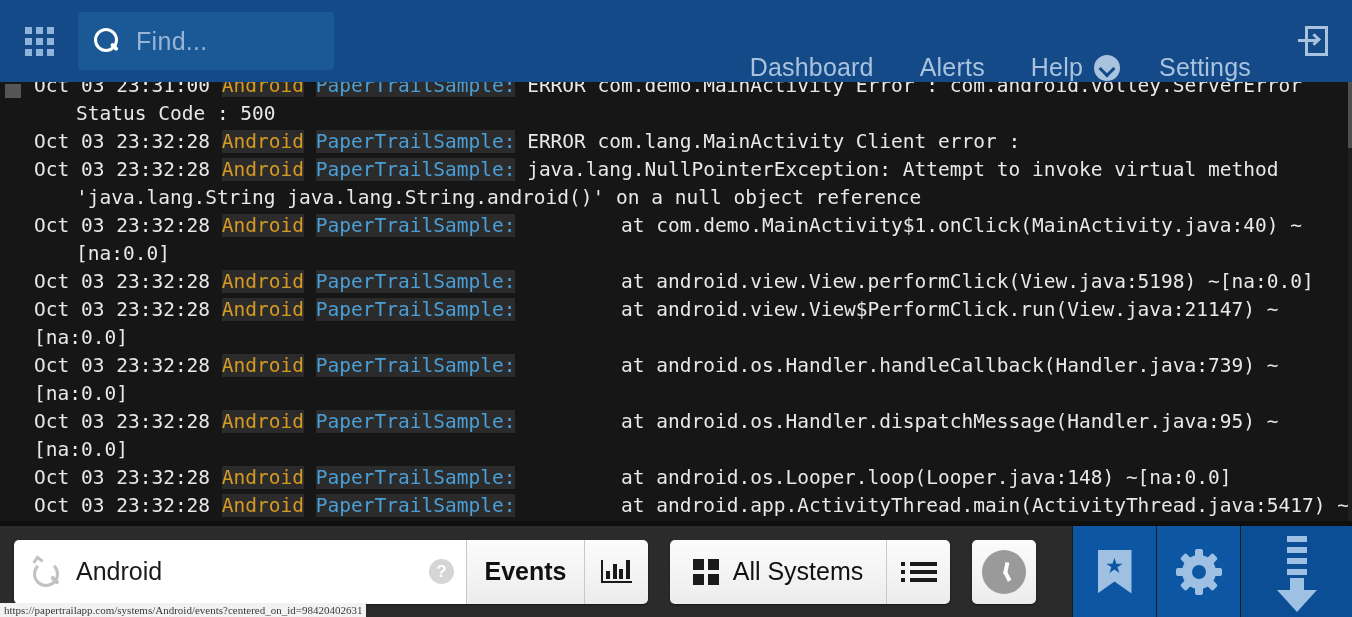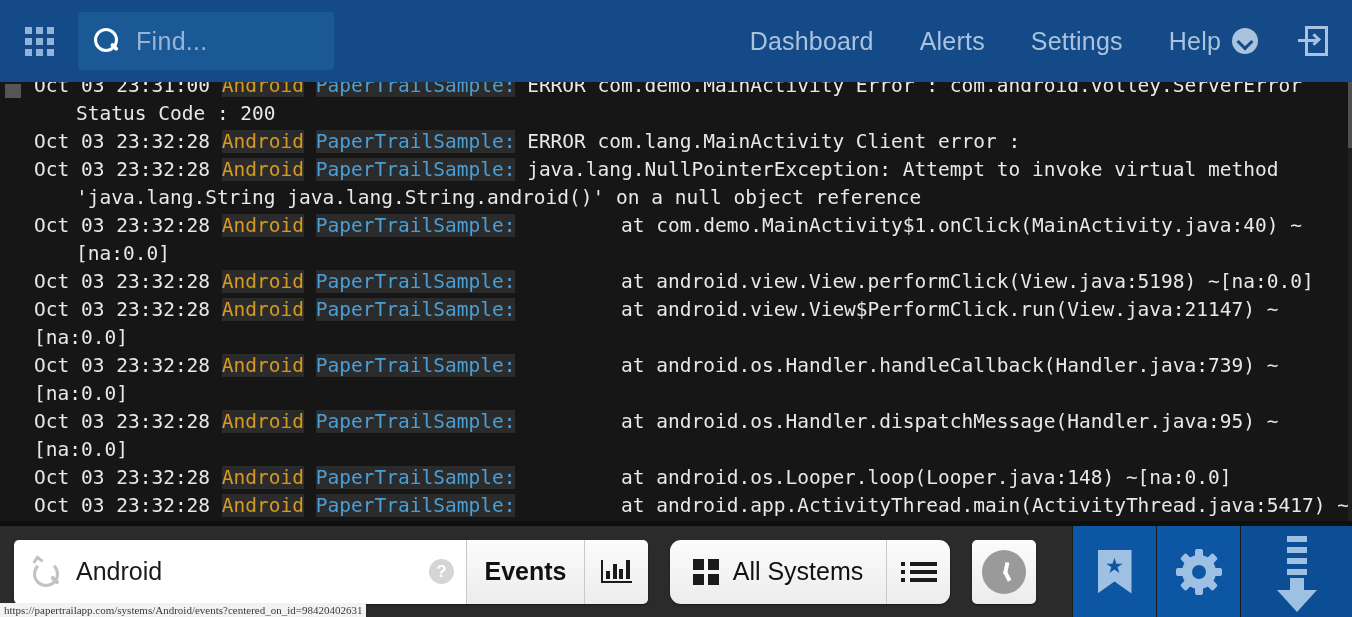--- a/index.html
+++ b/index.html
@@ -98,7 +98,7 @@
 
   .nav-items {
     display: flex;
-    align-items: center;
+    align-items: flex-end;
   }
   .nav-item {
     display: flex;

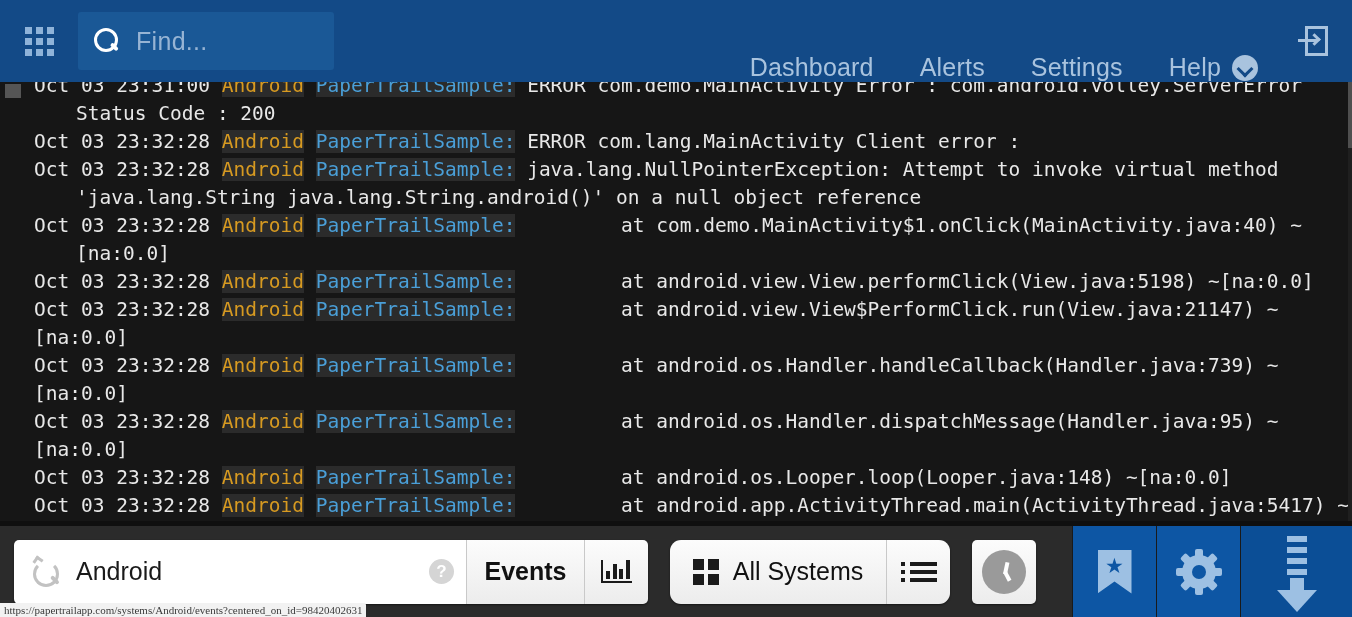--- a/index.html
+++ b/index.html
@@ -572,12 +572,12 @@
       <div class="nav-item">
         <span>Alerts</span>
       </div>
-      <div class="nav-item">
-        <span>Settings</span>
-      </div>
       <div class="nav-item help">
         <span>Help</span>
         <span class="chevron-circle"></span>
+      </div>
+      <div class="nav-item">
+        <span>Settings</span>
       </div>
     </div>
 

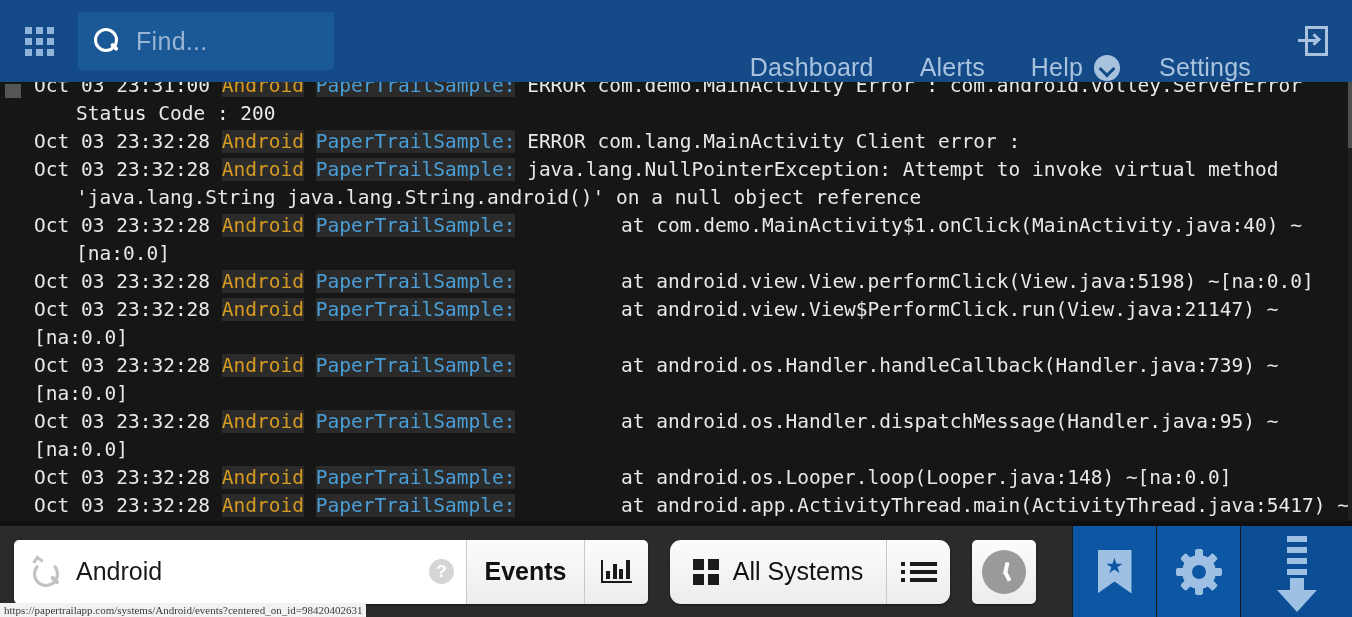--- a/index.html
+++ b/index.html
@@ -594,7 +594,7 @@
     <div class="first-line-marker"></div>
     <div class="log-inner" id="log-inner">
         <div class="log-line"><span class="ts">Oct 03 23:31:00</span> <span class="sys">Android</span> <span class="prog">PaperTrailSample:</span> <span class="msg">ERROR com.demo.MainActivity Error : com.android.volley.ServerError</span></div>
-        <div class="log-line cont"><span class="msg">Status Code : 200</span></div>
+        <div class="log-line cont"><span class="msg">Status Code : 500</span></div>
         <div class="log-line"><span class="ts">Oct 03 23:32:28</span> <span class="sys">Android</span> <span class="prog">PaperTrailSample:</span> <span class="msg">ERROR com.lang.MainActivity Client error :</span></div>
         <div class="log-line"><span class="ts">Oct 03 23:32:28</span> <span class="sys">Android</span> <span class="prog">PaperTrailSample:</span> <span class="msg">java.lang.NullPointerException: Attempt to invoke virtual method</span></div>
         <div class="log-line cont"><span class="msg">'java.lang.String java.lang.String.android()' on a null object reference</span></div>

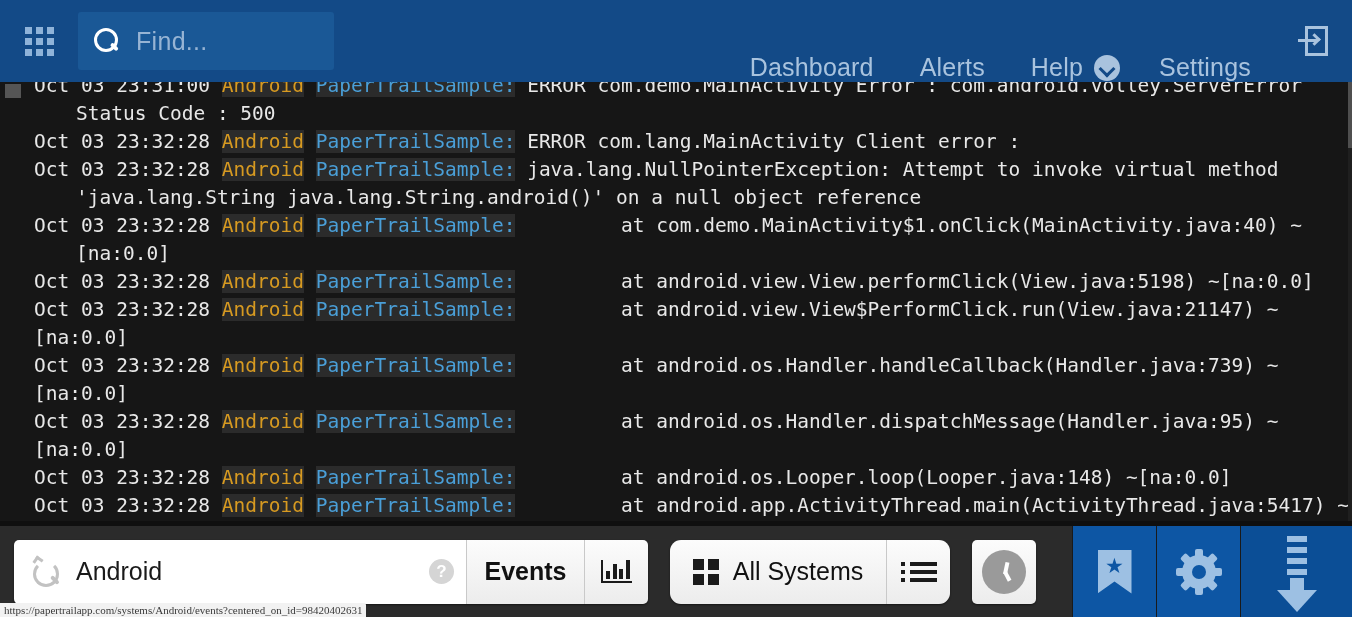--- a/index.html
+++ b/index.html
@@ -330,7 +330,7 @@
     display: flex;
     align-items: stretch;
     height: 64px;
-    border-radius: 11px;
+    border-radius: 5px;
     overflow: hidden;
     margin-left: 22px;
     box-shadow: 0 1px 2px rgba(0,0,0,0.5);

